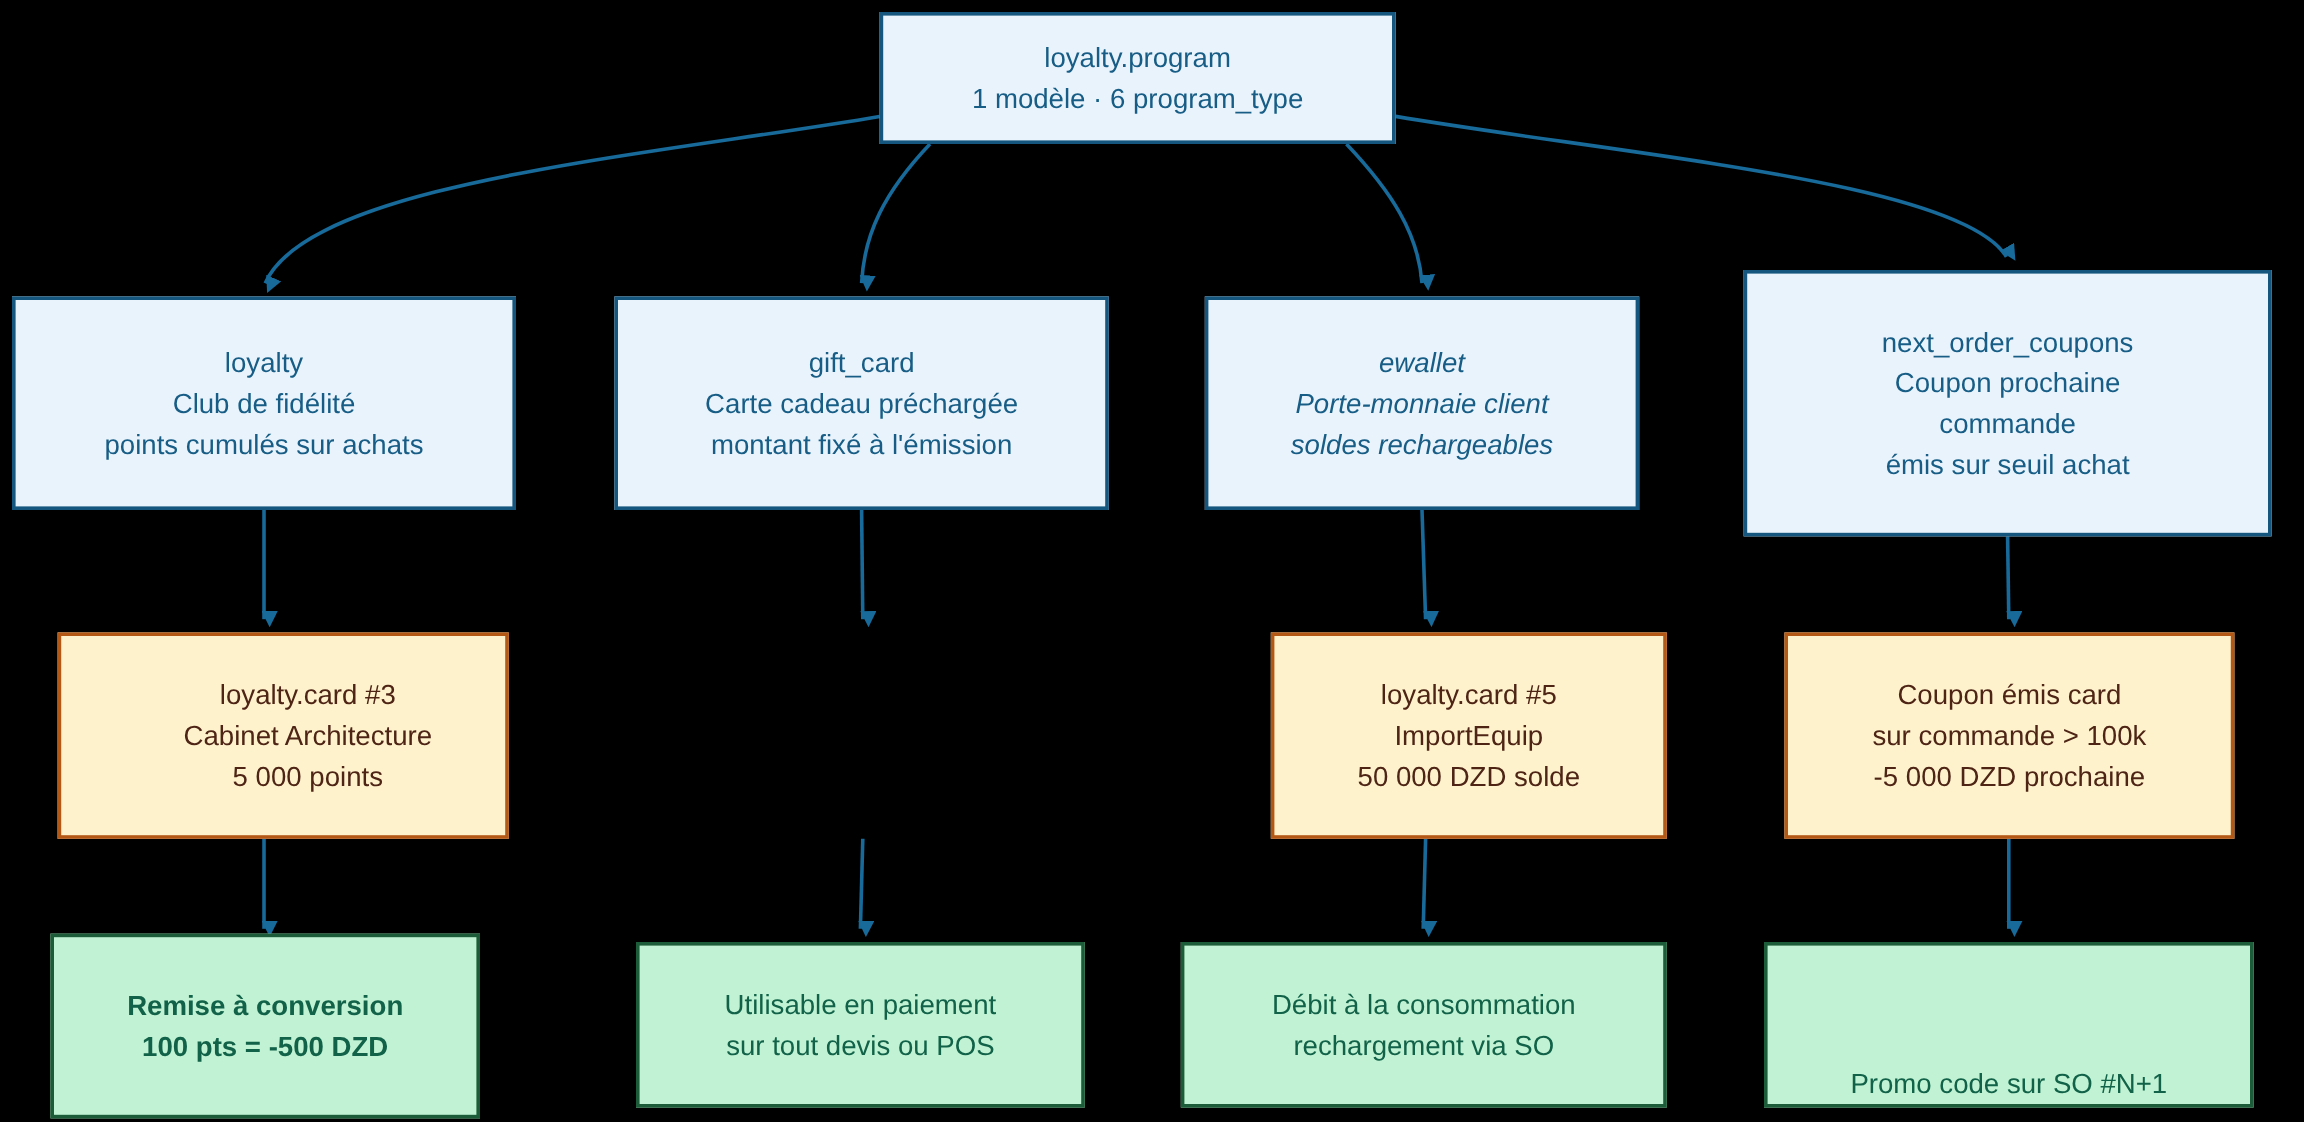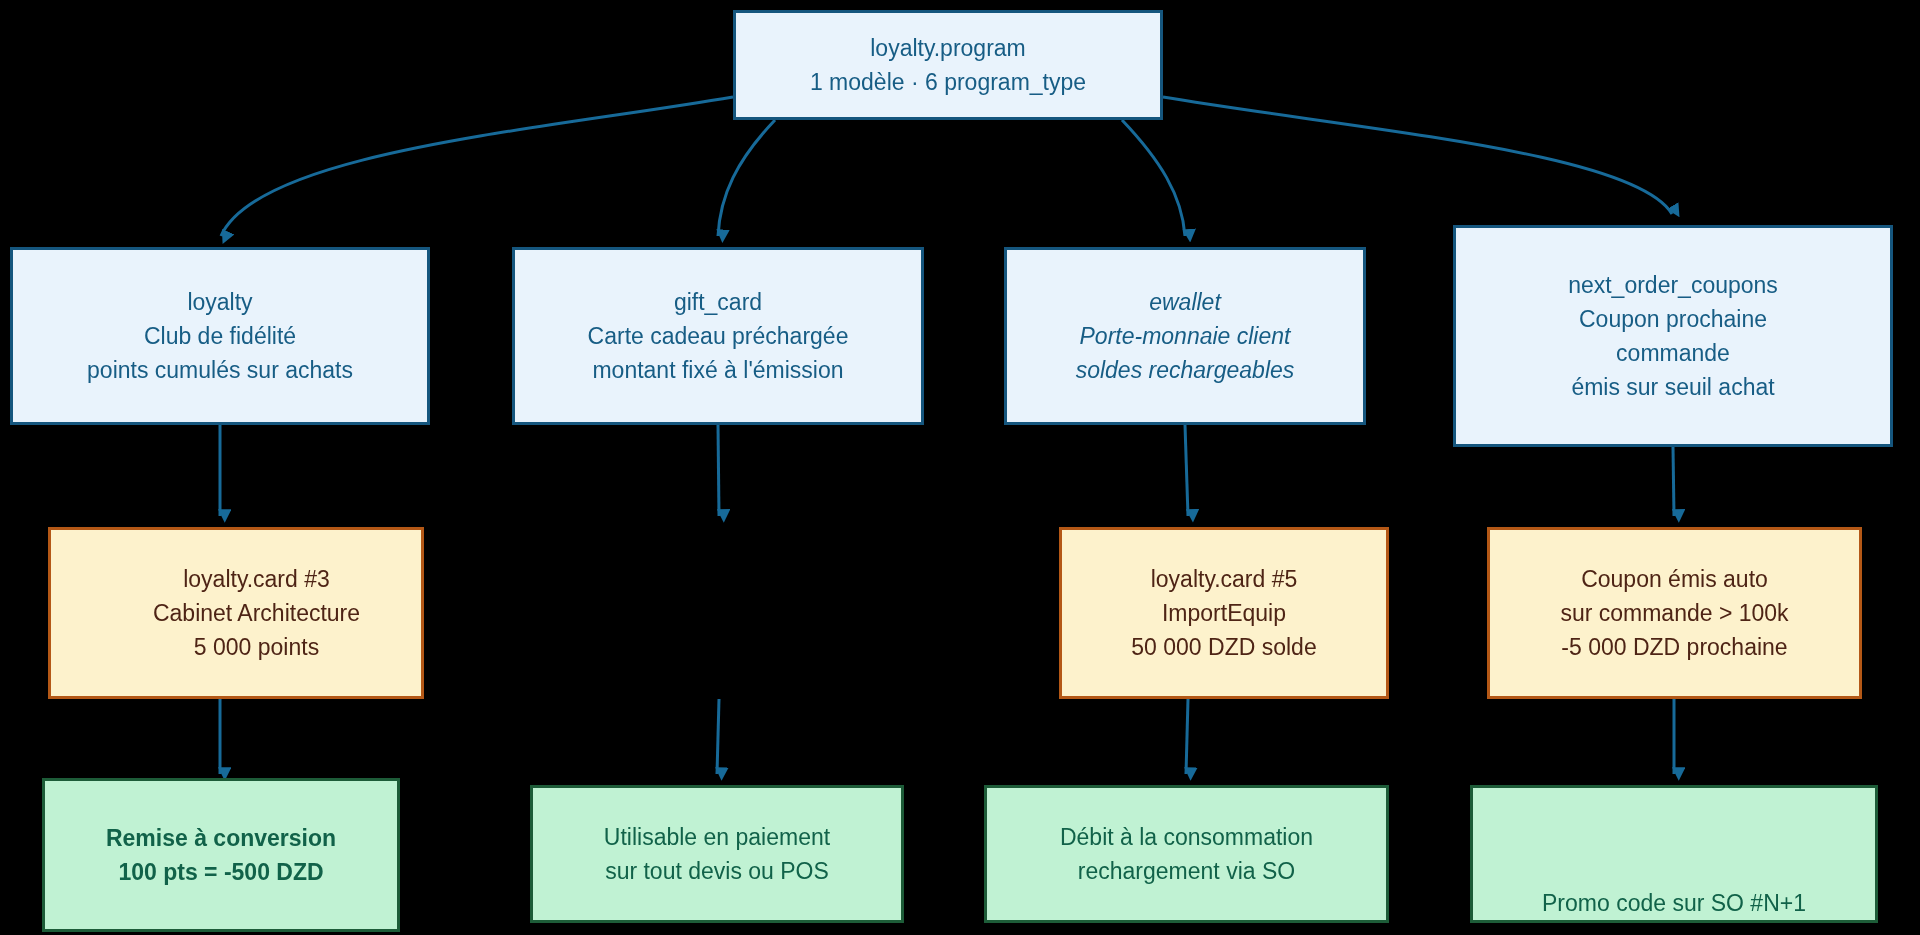--- a/index.html
+++ b/index.html
@@ -124,7 +124,7 @@
   </div>
 
   <div class="node orange" style="left:1487px;top:527px;width:375px;height:172px;">
-    <div>Coupon émis auto</div>
+    <div>Coupon émis card</div>
     <div>sur commande &gt; 100k</div>
     <div>-5 000 DZD prochaine</div>
   </div>

